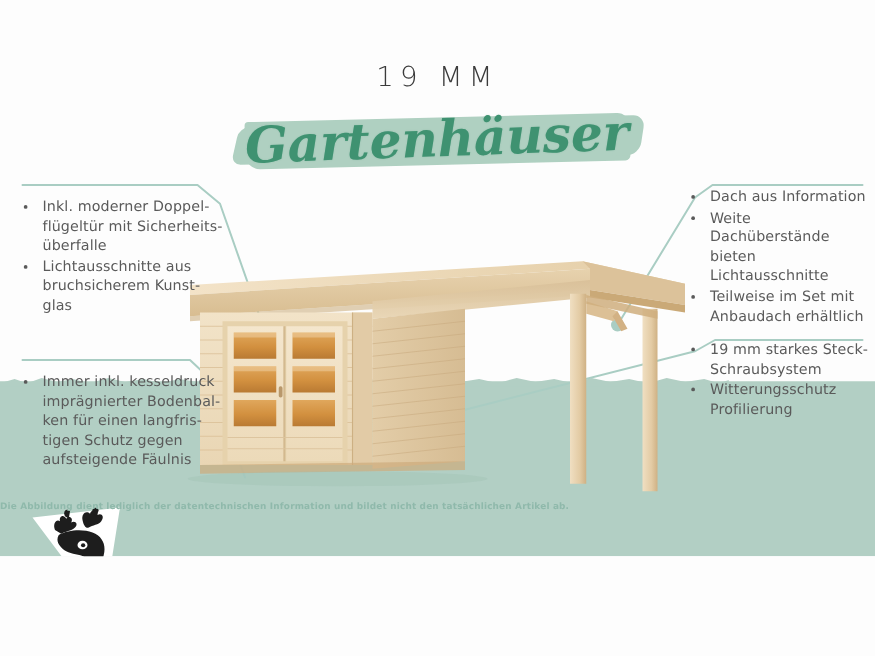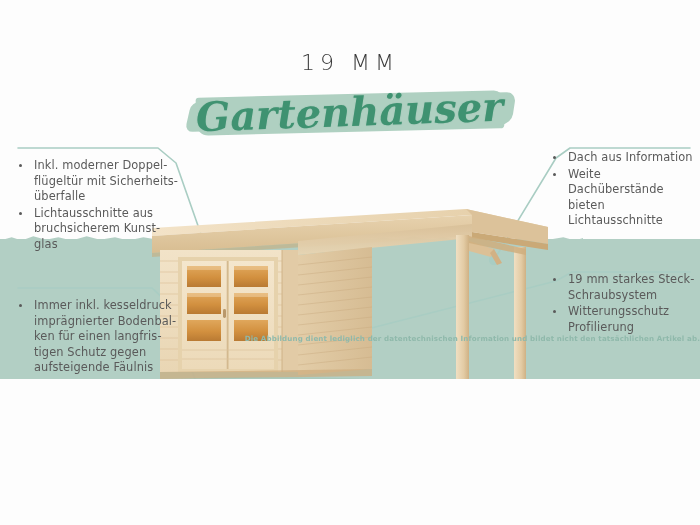--- a/index.html
+++ b/index.html
@@ -9,7 +9,7 @@
     font-family:"Liberation Sans", sans-serif;
     position:relative;
   }
-  #stage{position:absolute;inset:0;width:700px;height:379px;overflow:hidden;background:#fdfdfd;}
+  #stage{position:absolute;inset:0;width:700px;height:445px;overflow:hidden;background:#fdfdfd;}
 
   
   .ground{

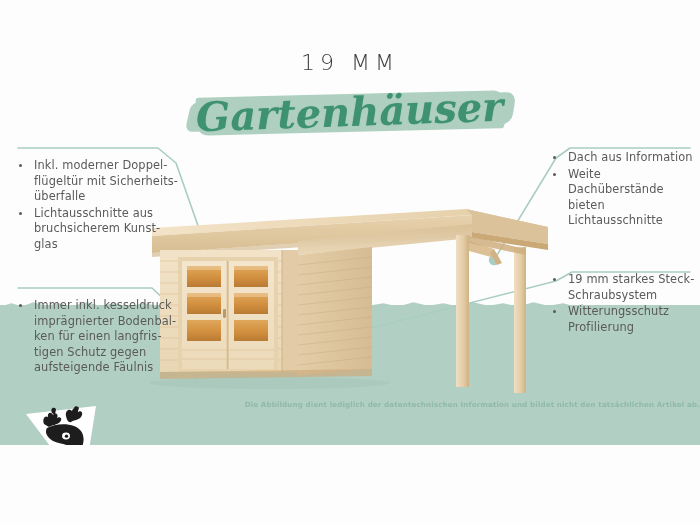--- a/index.html
+++ b/index.html
@@ -282,6 +282,7 @@
     <ul>
       <li>Dach aus Information</li>
       <li>Weite Dachüberstände bieten Lichtausschnitte</li>
+      <li>Teilweise im Set mit Anbaudach erhältlich</li>
     </ul>
   </div>
 

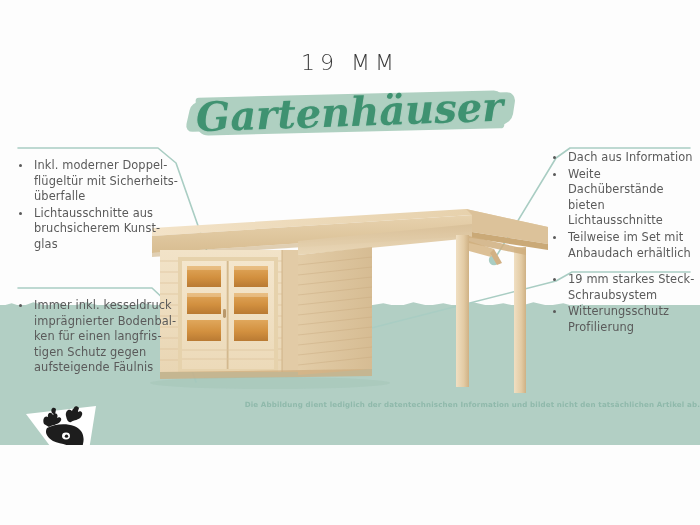--- a/index.html
+++ b/index.html
@@ -87,7 +87,7 @@
 
   
   .disclaimer{
-    position:absolute;left:0;right:0;bottom:36px;text-align:right;
+    position:absolute;left:0;right:0;bottom:36px;text-align:left;
     color:#8fb9ab;font-size:7.1px;letter-spacing:.15px;
     font-family:"DejaVu Sans", sans-serif;font-weight:700;
   }

